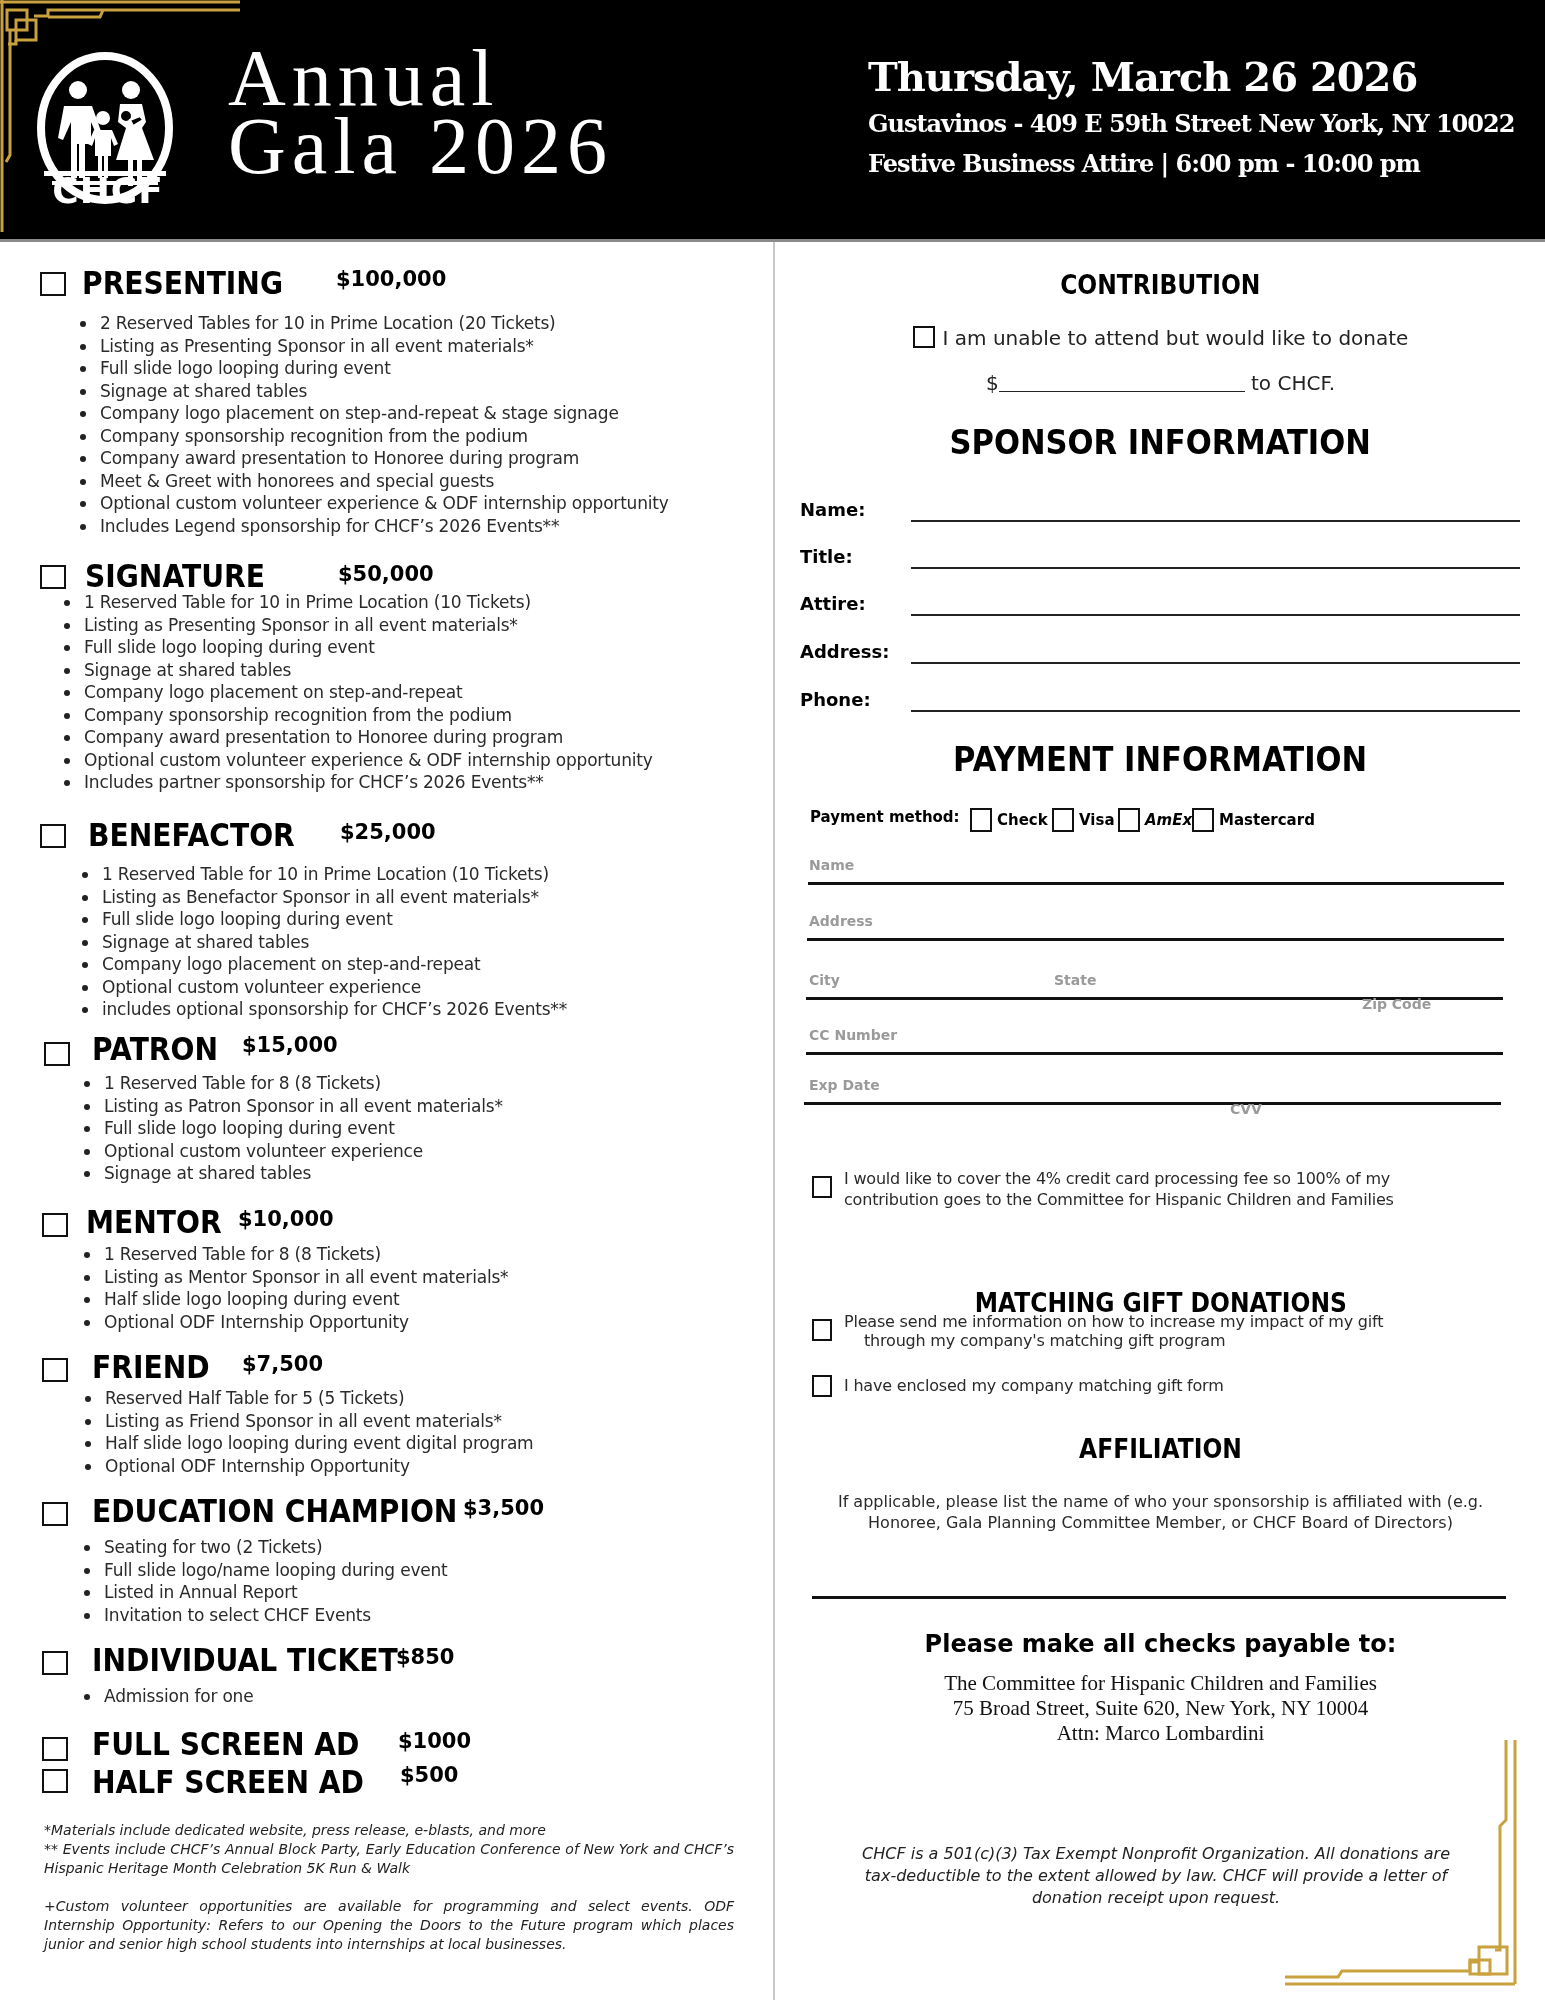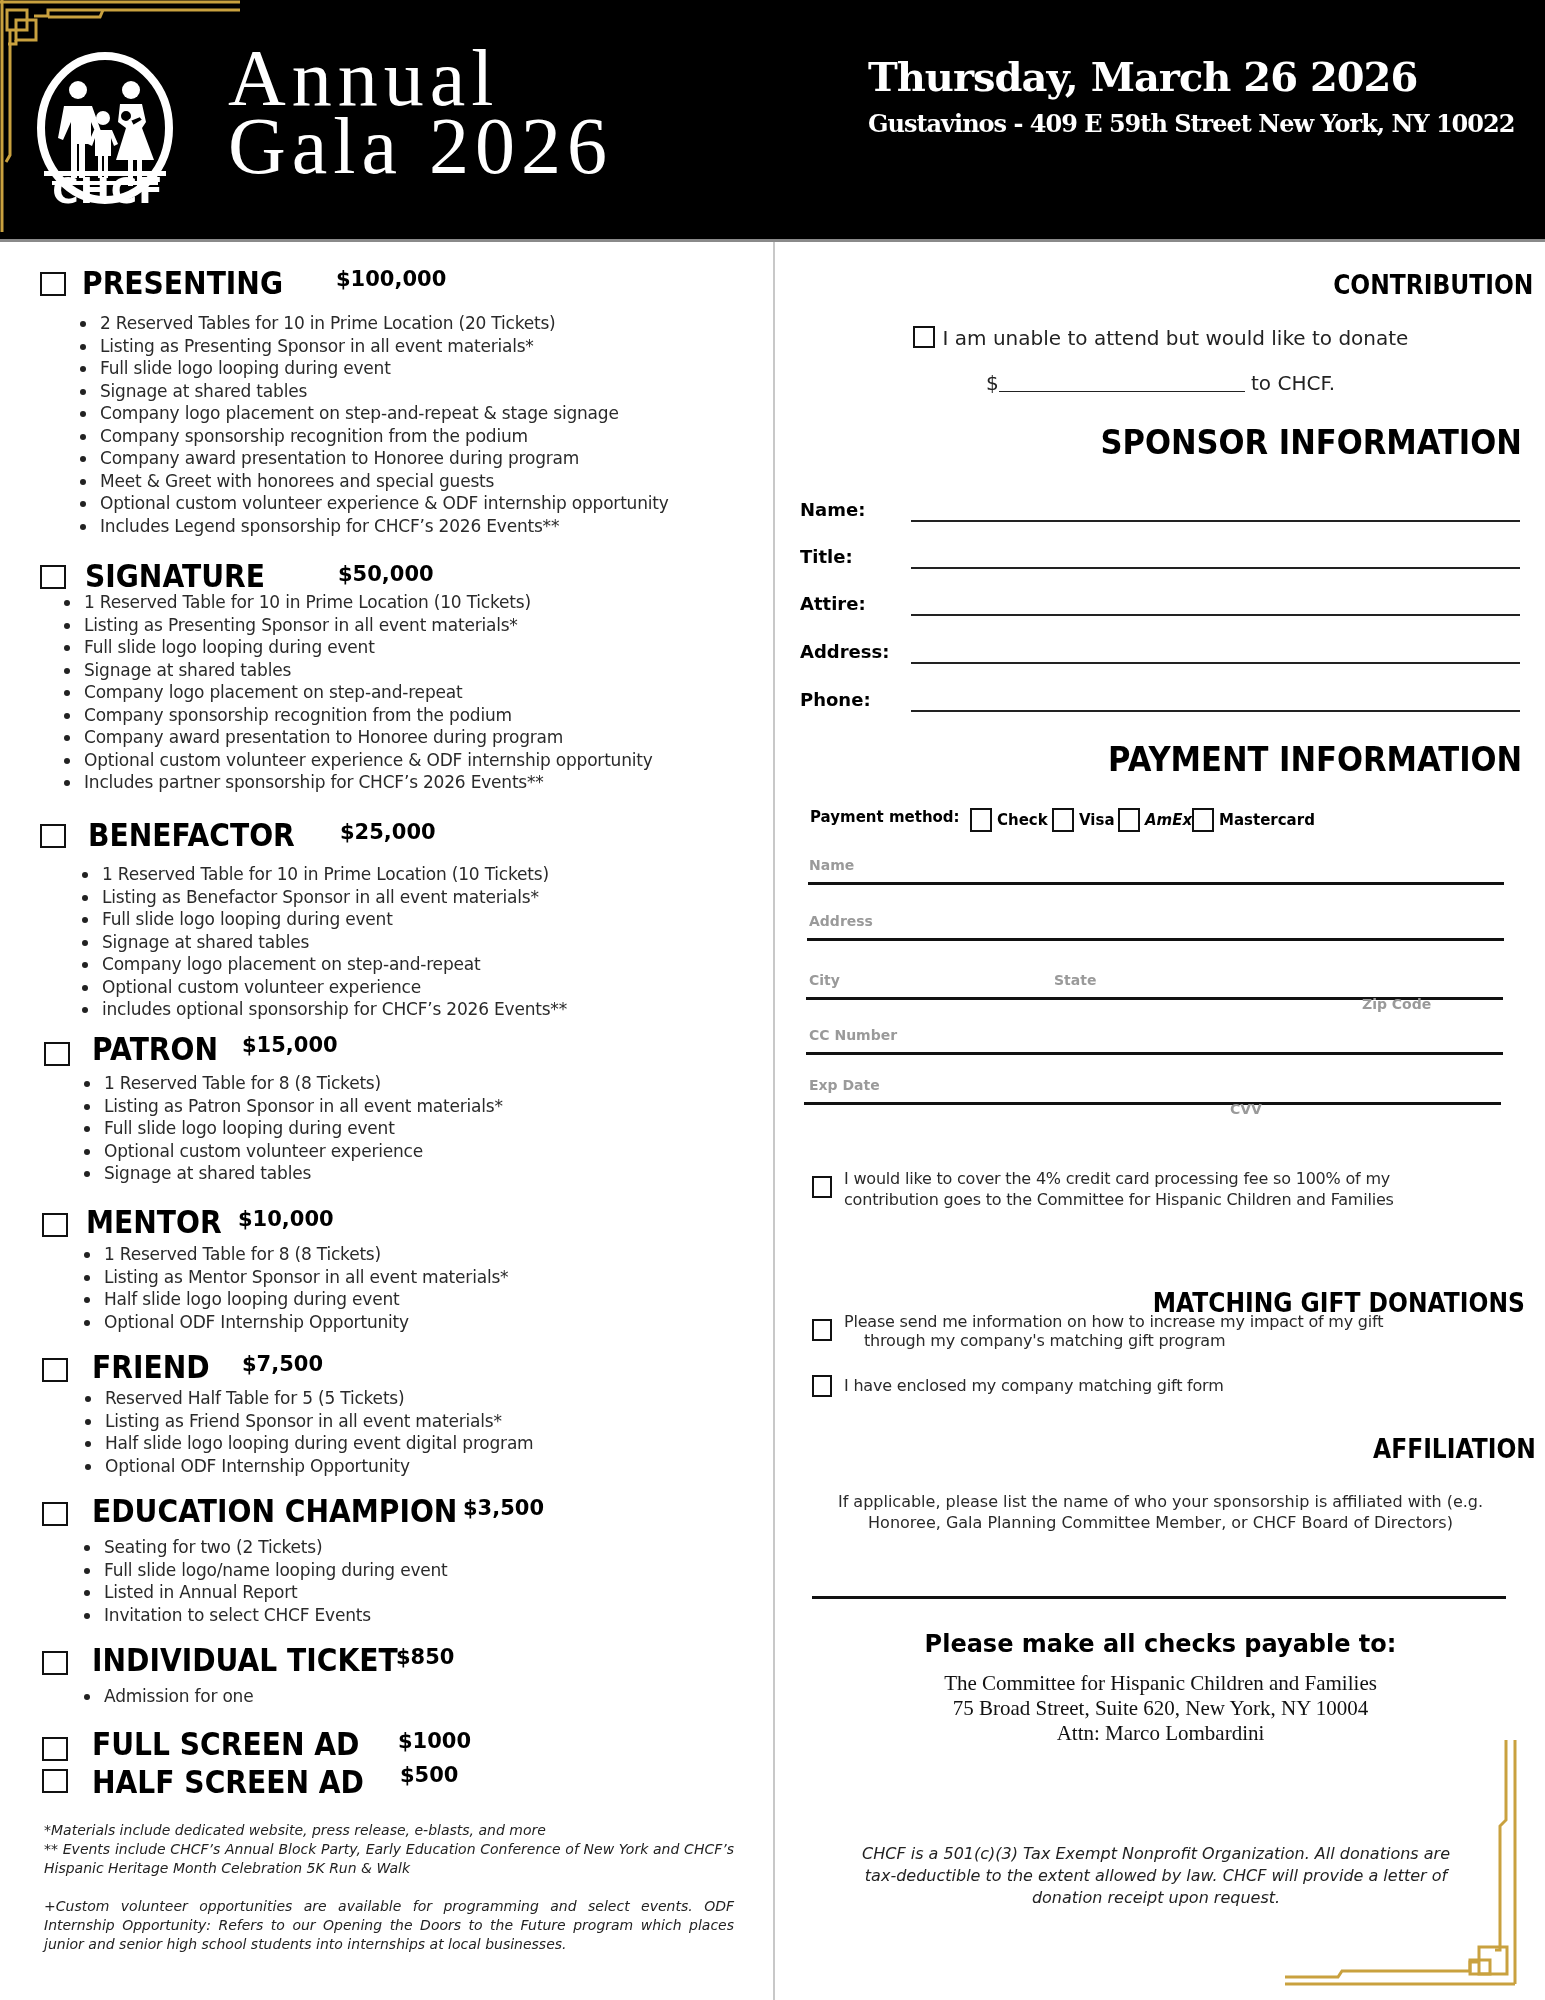--- a/index.html
+++ b/index.html
@@ -113,6 +113,7 @@
   <div class="event-info">
     <div class="event-date">Thursday, March 26 2026</div>
     <div class="event-venue">Gustavinos -  409 E 59th Street New York, NY 10022</div>
+    <div class="event-attire">Festive Business Attire | 6:00 pm - 10:00 pm</div>
   </div>
 </div>
 <div class="header-border-bottom"></div>

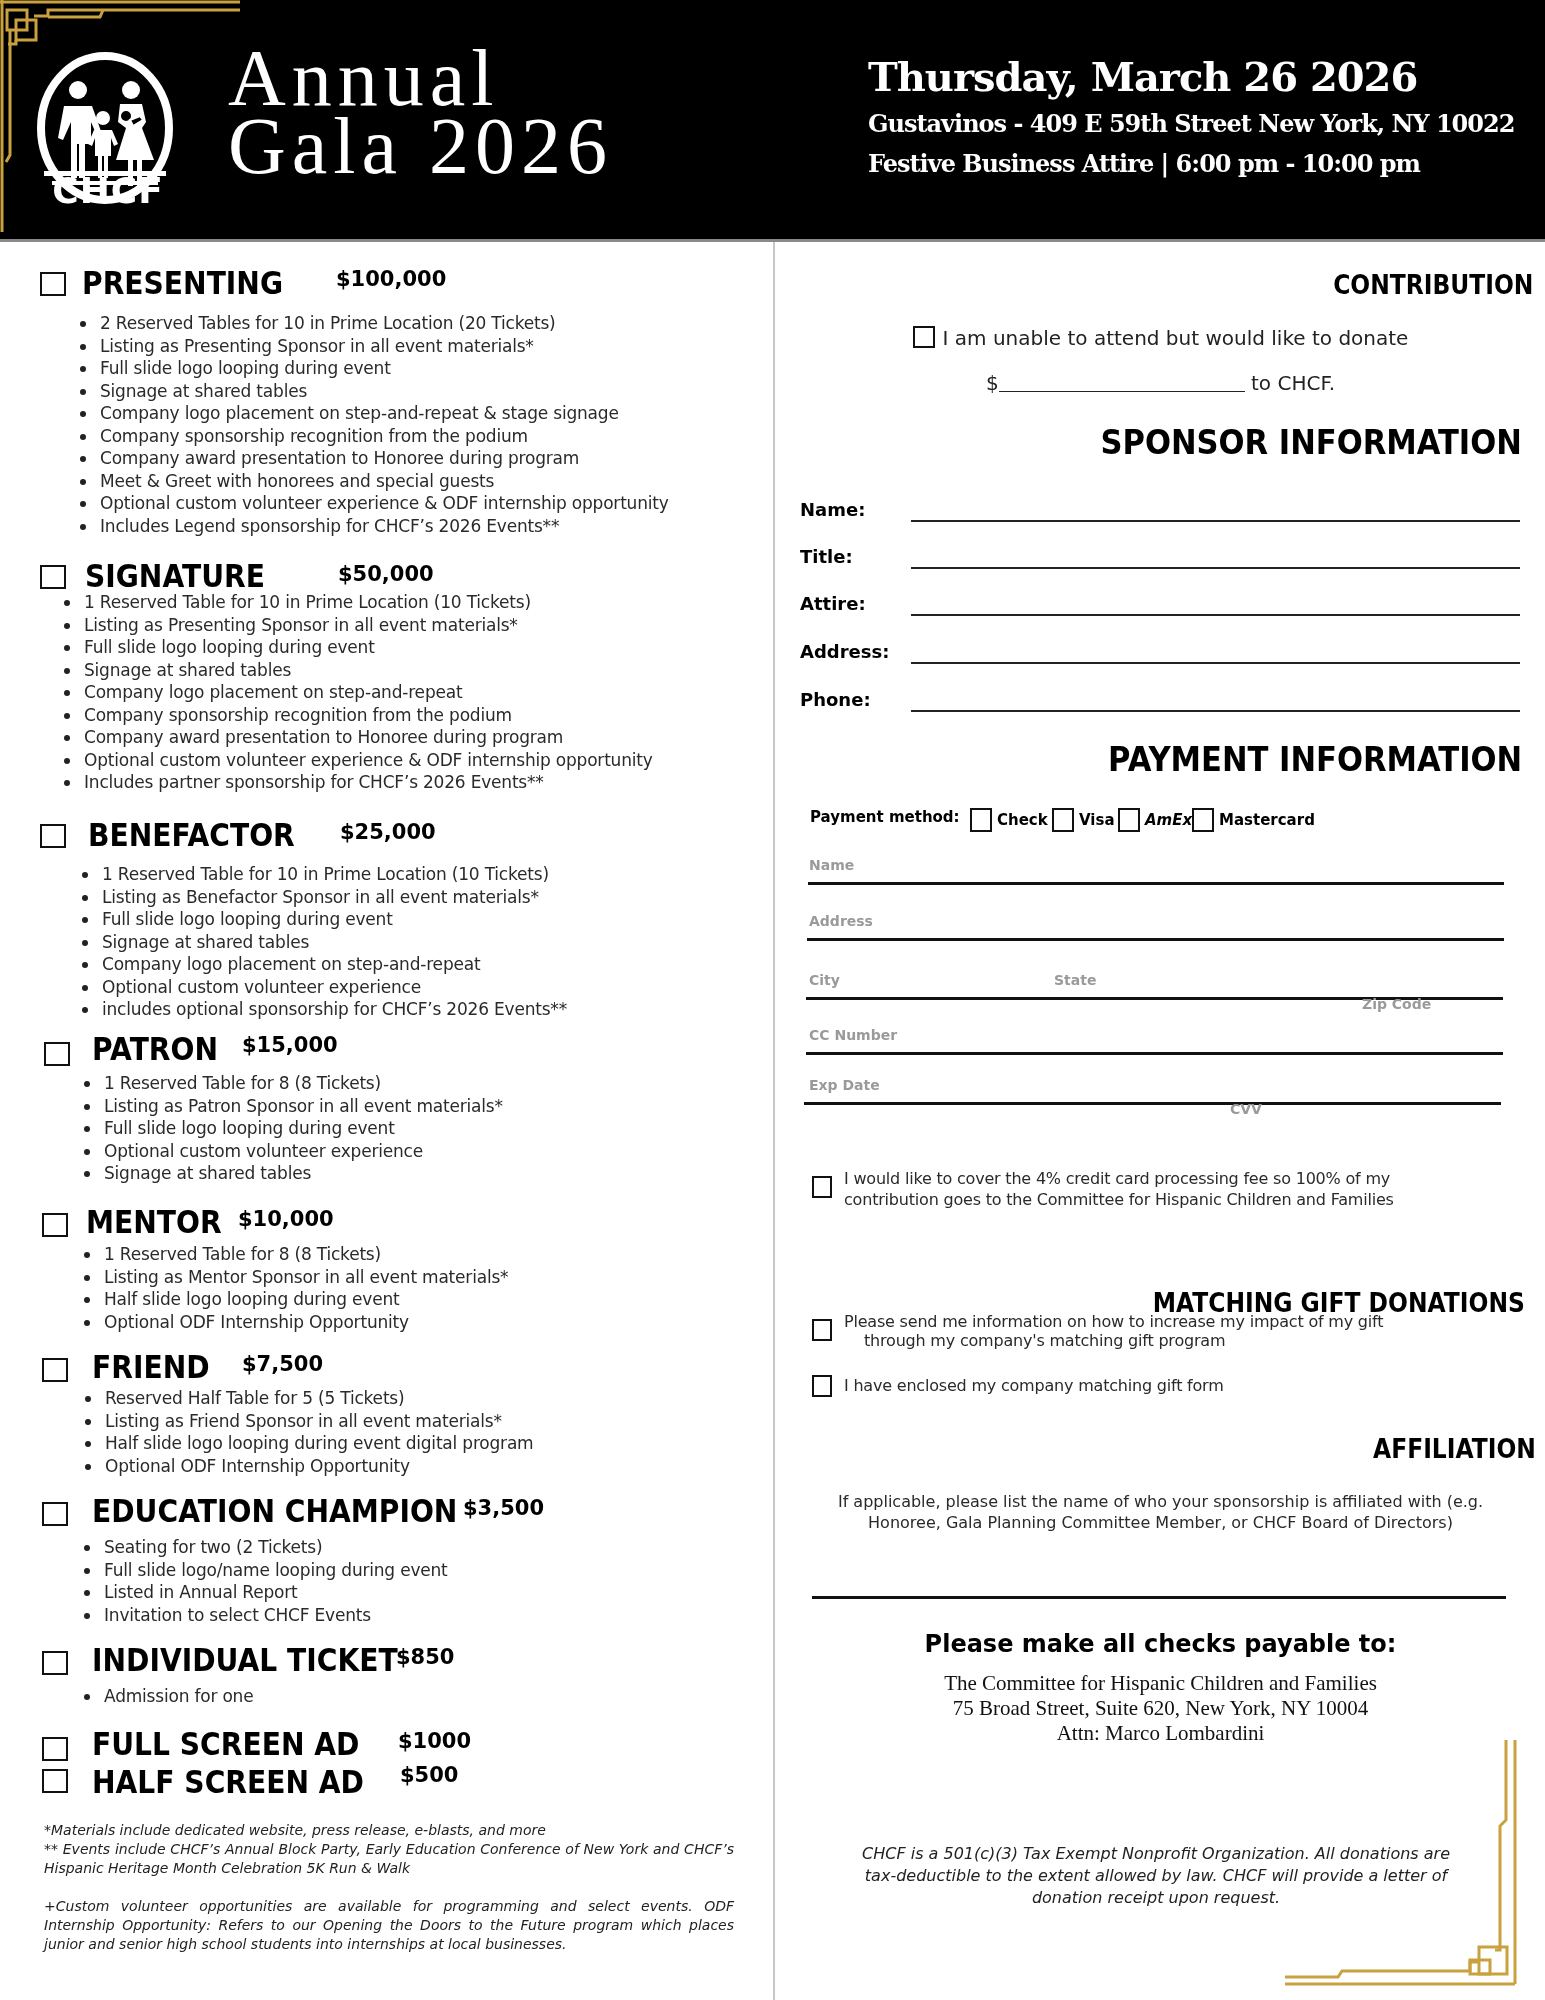--- a/index.html
+++ b/index.html
@@ -38,7 +38,7 @@
 
   
   .rcol { position: absolute; left: 776px; top: 242px; width: 769px; }
-  .sec-title { position: absolute; left: 0; width: 769px; text-align: right; font-family: "DejaVu Sans", sans-serif; font-weight: bold; color: #000; }
+  .sec-title { position: absolute; left: 0; width: 769px; text-align: center; font-family: "DejaVu Sans", sans-serif; font-weight: bold; color: #000; }
   .sec-title.small { font-size: 26px; }
   .sec-title.large { font-size: 34px; }
   .cond { display: inline-block; transform: scaleX(0.9); }

